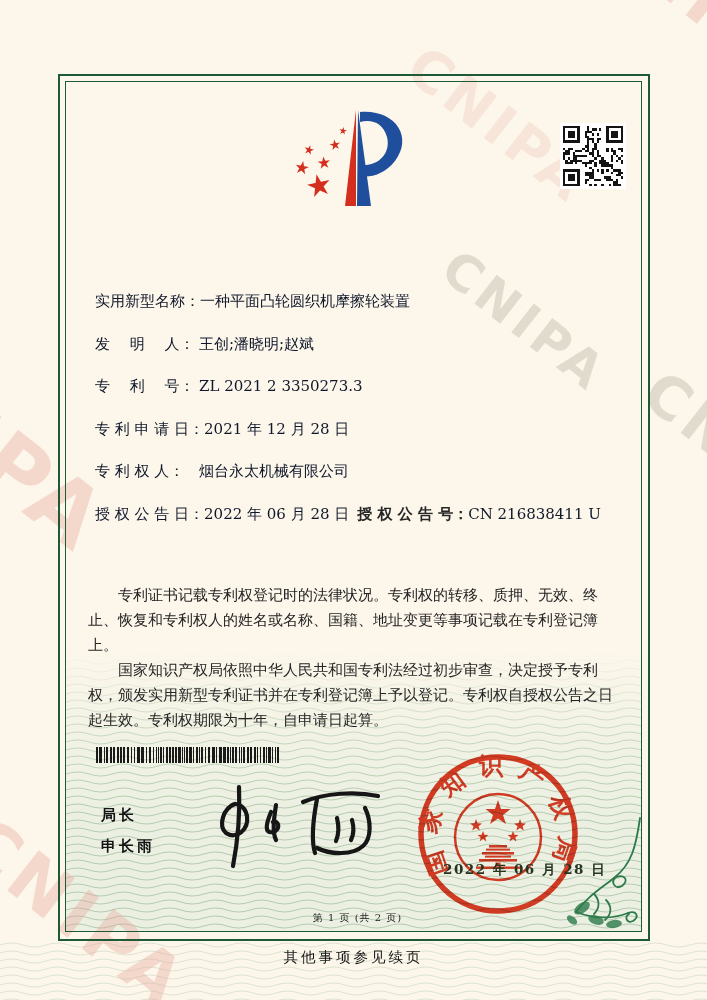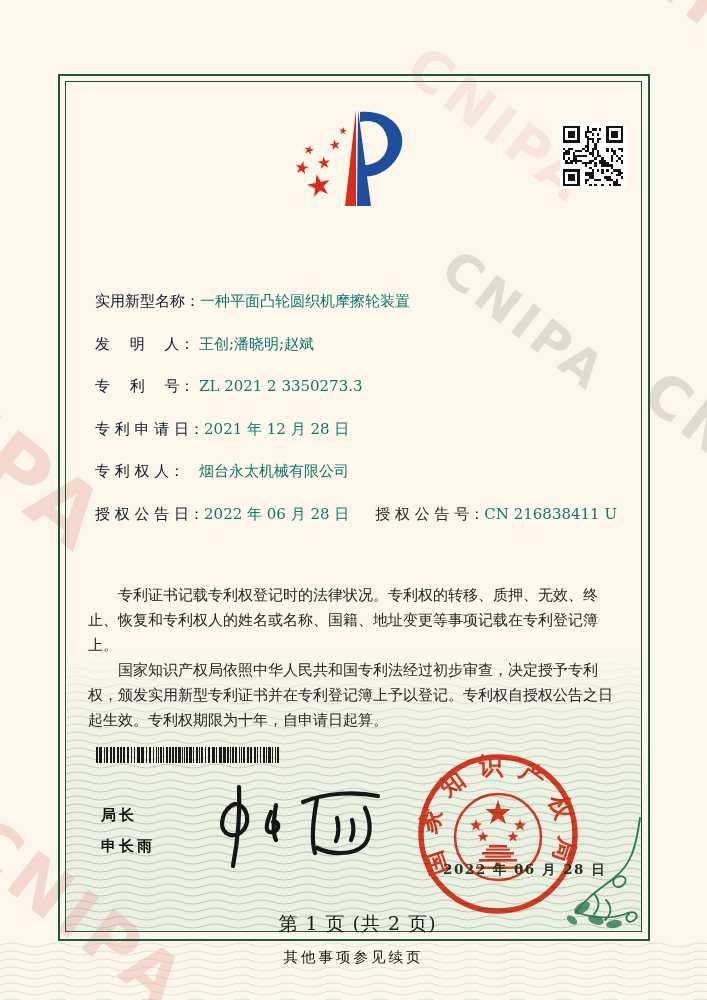--- a/index.html
+++ b/index.html
@@ -26,7 +26,7 @@
   .fields{position:absolute;left:95px;top:292px;width:540px;z-index:3;}
   .f-row{height:20px;margin-bottom:22.5px;white-space:nowrap;font-size:15px;}
   .f-label{display:inline-block;min-width:104px;color:#0f172a;}
-  .f-value{color:#0f766e;}
+  .f-value{color:#0f172a;}
   .f-label2{margin-left:26px;color:#262626;}
   .paras{position:absolute;left:88px;top:583px;width:534px;z-index:3;font-size:15px;
          line-height:25px;color:#242424;}

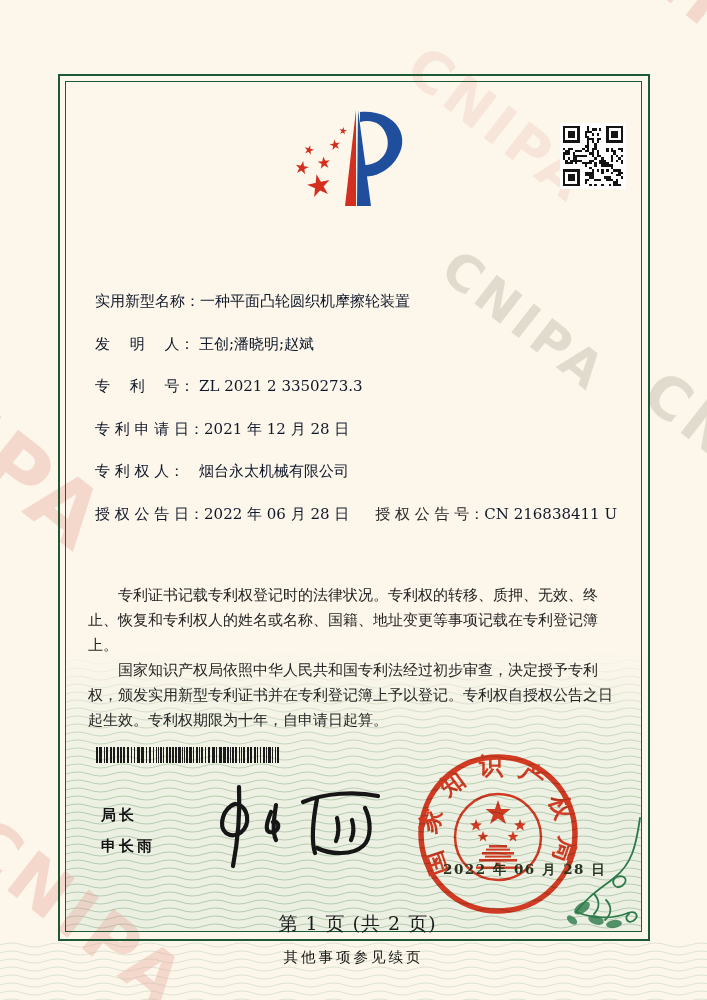--- a/index.html
+++ b/index.html
@@ -27,7 +27,7 @@
   .f-row{height:20px;margin-bottom:22.5px;white-space:nowrap;font-size:15px;}
   .f-label{display:inline-block;min-width:104px;color:#0f172a;}
   .f-value{color:#0f172a;}
-  .f-label2{margin-left:26px;color:#262626;}
+  .f-label2{margin-left:8px;color:#262626;font-weight:bold;}
   .paras{position:absolute;left:88px;top:583px;width:534px;z-index:3;font-size:15px;
          line-height:25px;color:#242424;}
   .paras p{margin:0;text-indent:2em;}

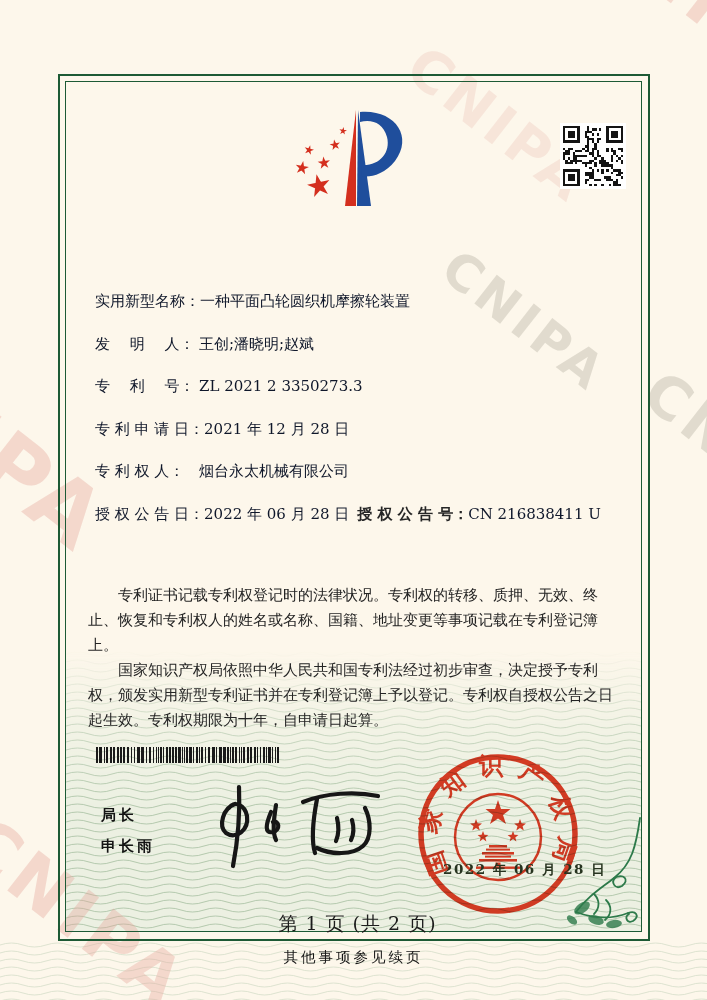--- a/index.html
+++ b/index.html
@@ -39,7 +39,7 @@
   .seal{position:absolute;left:413px;top:747px;z-index:3;mix-blend-mode:multiply;opacity:.92;}
   .seal-date{position:absolute;left:443px;top:861px;width:190px;z-index:5;font-size:13.5px;
              font-weight:700;letter-spacing:1.5px;color:#26331f;}
-  .page-num{position:absolute;left:8px;right:0;top:911px;text-align:center;font-size:19px;
+  .page-num{position:absolute;left:8px;right:0;top:911px;text-align:center;font-size:10px;
             letter-spacing:1px;z-index:3;color:#1c1c1c;}
   .note{position:absolute;left:0;right:0;top:948px;text-align:center;font-size:14.5px;
         letter-spacing:3px;z-index:3;color:#161616;}

